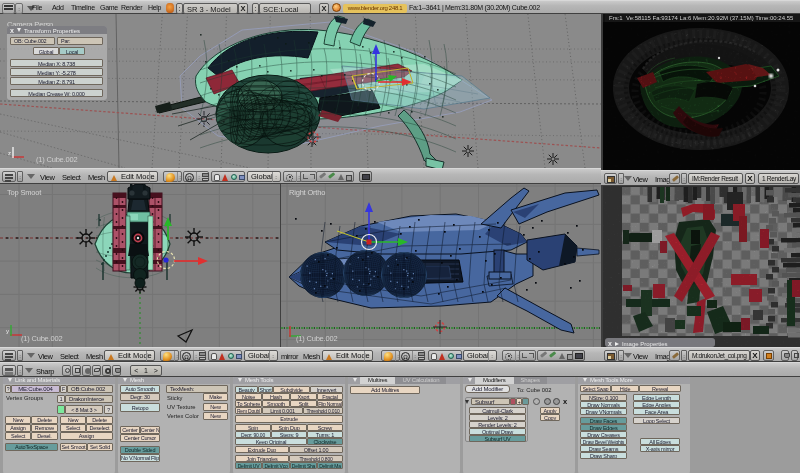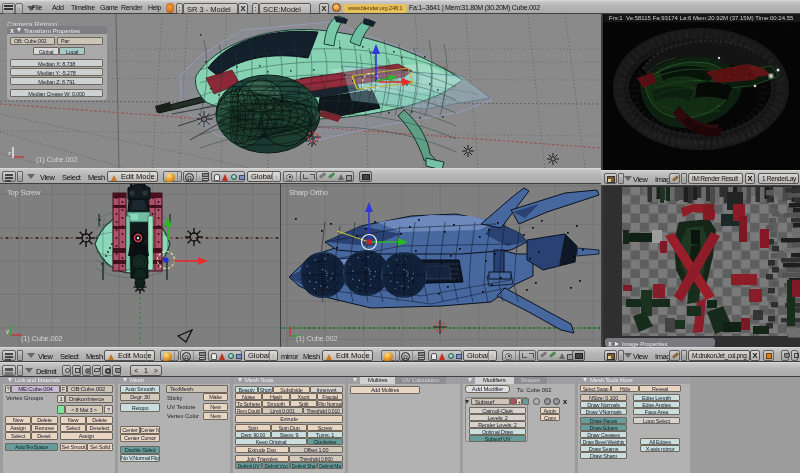--- a/index.html
+++ b/index.html
@@ -39,7 +39,7 @@
   <div class="ddf" style="left:183px;top:1.5px;width:55px;height:11px;padding:1.5px 0 0 3px;font-size:7.5px;">SR 3 - Model</div>
   <div class="ddf" style="left:238px;top:1.5px;width:10px;height:11px;text-align:center;font-weight:bold;line-height:10px;font-size:7.5px;">X</div>
   <div class="ddf" style="left:252px;top:1.5px;width:7px;height:11px;text-align:center;line-height:10px;">:</div>
-  <div class="ddf" style="left:259px;top:1.5px;width:52px;height:11px;padding:1.5px 0 0 3px;font-size:7.5px;">SCE:Model</div>
+  <div class="ddf" style="left:259px;top:1.5px;width:52px;height:11px;padding:1.5px 0 0 3px;font-size:7.5px;">SCE:Local</div>
   <div class="ddf" style="left:319px;top:1.5px;width:10px;height:11px;text-align:center;font-weight:bold;line-height:10px;font-size:7.5px;">X</div>
   <div class="abs" style="left:332px;top:2px;width:9px;height:9px;border-radius:50%;background:radial-gradient(circle at 40% 35%,#ffd080,#d06010);border:1px solid #804000;"></div>
   <div class="abs" style="left:343px;top:2.5px;width:64px;height:9px;background:#e5c25c;border-radius:2px;font-size:6px;color:#6a3500;line-height:9px;text-align:center;letter-spacing:-0.3px;">www.blender.org 248.1</div>

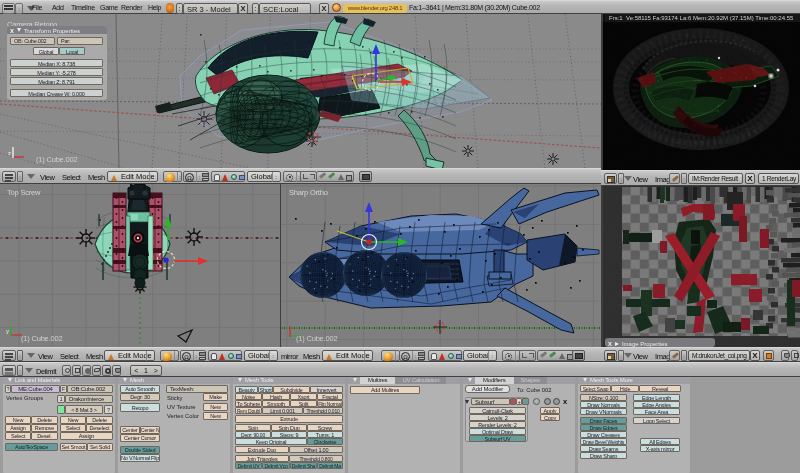--- a/index.html
+++ b/index.html
@@ -303,7 +303,7 @@
           <text x="8" y="141" font-size="6" fill="#eee">z</text>
         </g>
   </svg>
-  <span class="abs vplabel" style="left:7px;top:6px;">Camera Retopo</span>
+  <span class="abs vplabel" style="left:7px;top:6px;">Camera Persp</span>
   <span class="abs vplabel" style="left:36px;top:141px;color:#d0d0d0;">(1) Cube.002</span>
 
   <div class="abs" style="left:7px;top:12px;width:100px;height:74px;background:rgba(175,175,175,0.85);border-radius:3px;">

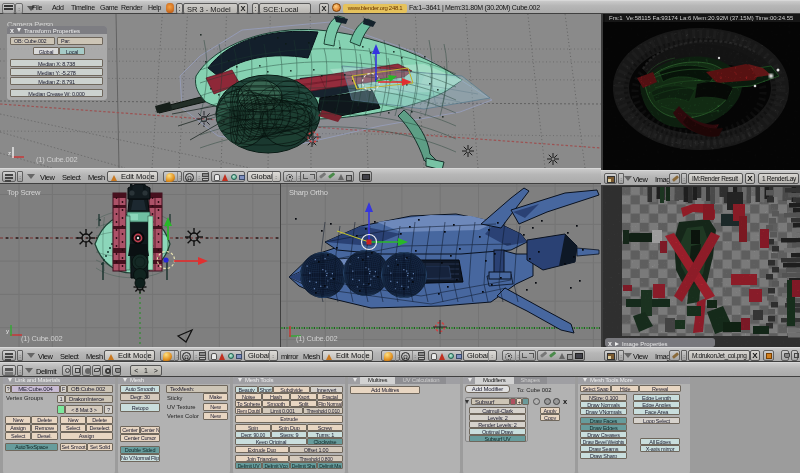--- a/index.html
+++ b/index.html
@@ -634,7 +634,7 @@
           <text x="6" y="149" font-size="6" fill="#eee">y</text>
         </g>
   </svg>
-  <span class="abs vplabel" style="left:7px;top:4px;">Top Screw</span>
+  <span class="abs vplabel" style="left:7px;top:4px;">Top Smoot</span>
   <span class="abs vplabel" style="left:21px;top:150px;color:#d0d0d0;">(1) Cube.002</span>
 </div>
 

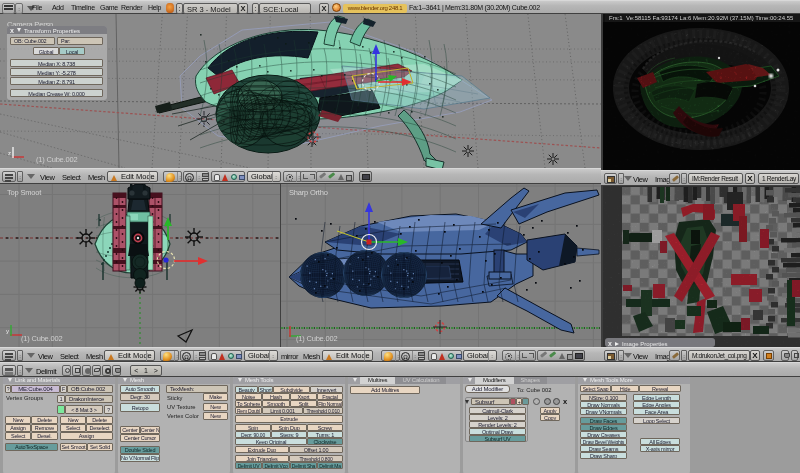--- a/index.html
+++ b/index.html
@@ -889,7 +889,7 @@
           <line x1="9" y1="153" x2="9" y2="142" stroke="#cc3333" stroke-width="1.4"></line>
         </g>
   </svg>
-  <span class="abs vplabel" style="left:8px;top:4px;">Sharp Ortho</span>
+  <span class="abs vplabel" style="left:8px;top:4px;">Right Ortho</span>
   <span class="abs vplabel" style="left:15px;top:150px;color:#d0d0d0;">(1) Cube.002</span>
 </div>
 

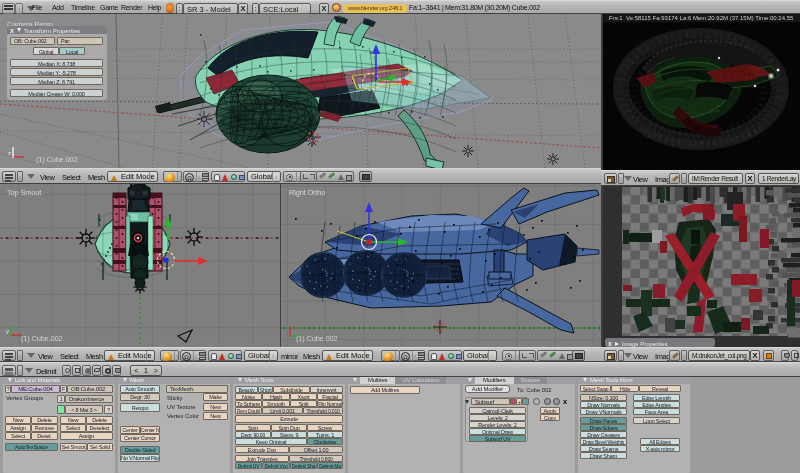--- a/index.html
+++ b/index.html
@@ -1150,7 +1150,7 @@
         </div>
         <div class="abs" style="left: 17px; top: 2px; width: 6px; height: 11px; background: linear-gradient(rgb(200, 200, 200), rgb(160, 160, 160)); border: 1px solid rgb(96, 96, 96); border-radius: 1px; font-size: 6px; color: rgb(51, 51, 51); text-align: center; line-height: 10px;">:</div>
         <div class="abs" style="left: 25px; top: 5px; width: 0px; height: 0px; border-left: 4px solid transparent; border-right: 4px solid transparent; border-top: 5px solid rgb(102, 102, 102);"></div>
-        <div class="abs" style="left: 36px; top: 4px; font-size: 7.5px; color: rgb(16, 16, 16); letter-spacing: -0.4px; white-space: nowrap;">Delimit</div>
+        <div class="abs" style="left: 36px; top: 4px; font-size: 7.5px; color: rgb(16, 16, 16); letter-spacing: -0.4px; white-space: nowrap;">Sharp</div>
         <div class="abs" style="left: 62px; top: 2px; width: 9px; height: 11px; background: linear-gradient(rgb(204, 204, 204), rgb(164, 164, 164)); border: 1px solid rgb(96, 96, 96); border-radius: 2px;">
           <div class="abs" style="left: 1.5px; top: 1.5px; width: 5px; height: 5px; border: 1.2px solid rgb(68, 68, 68); border-radius: 50%;"></div>
         </div>

